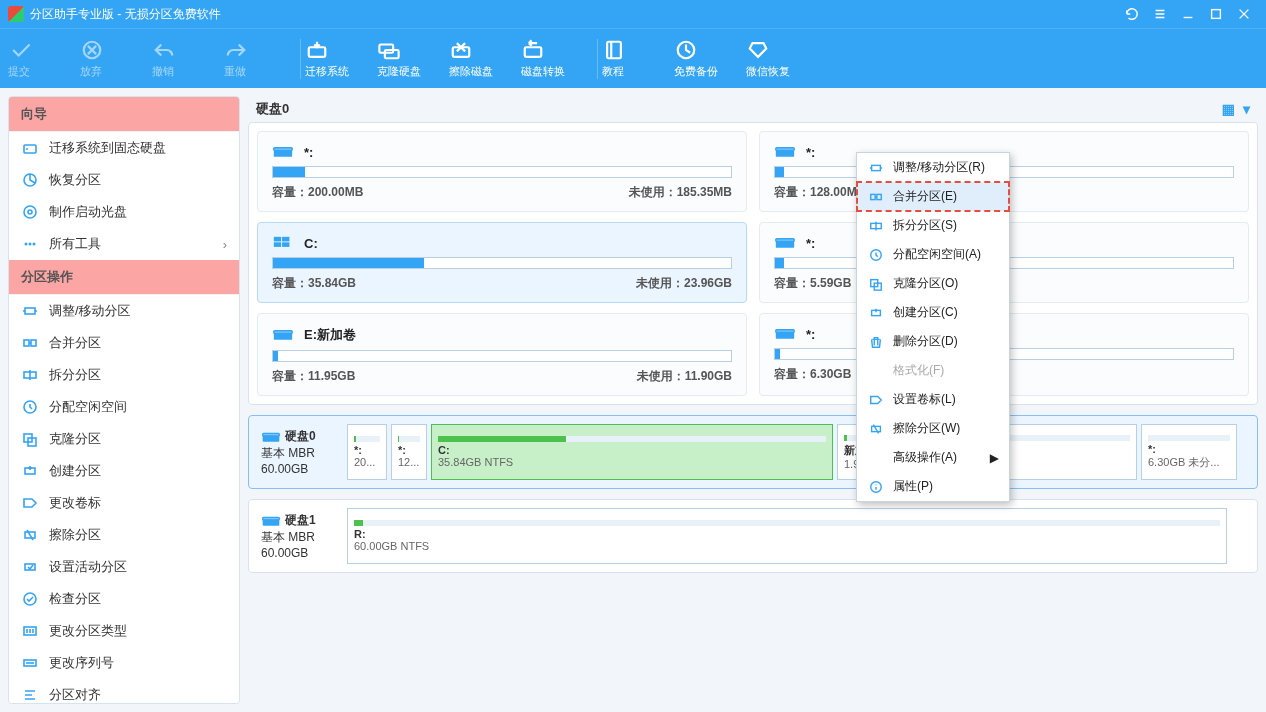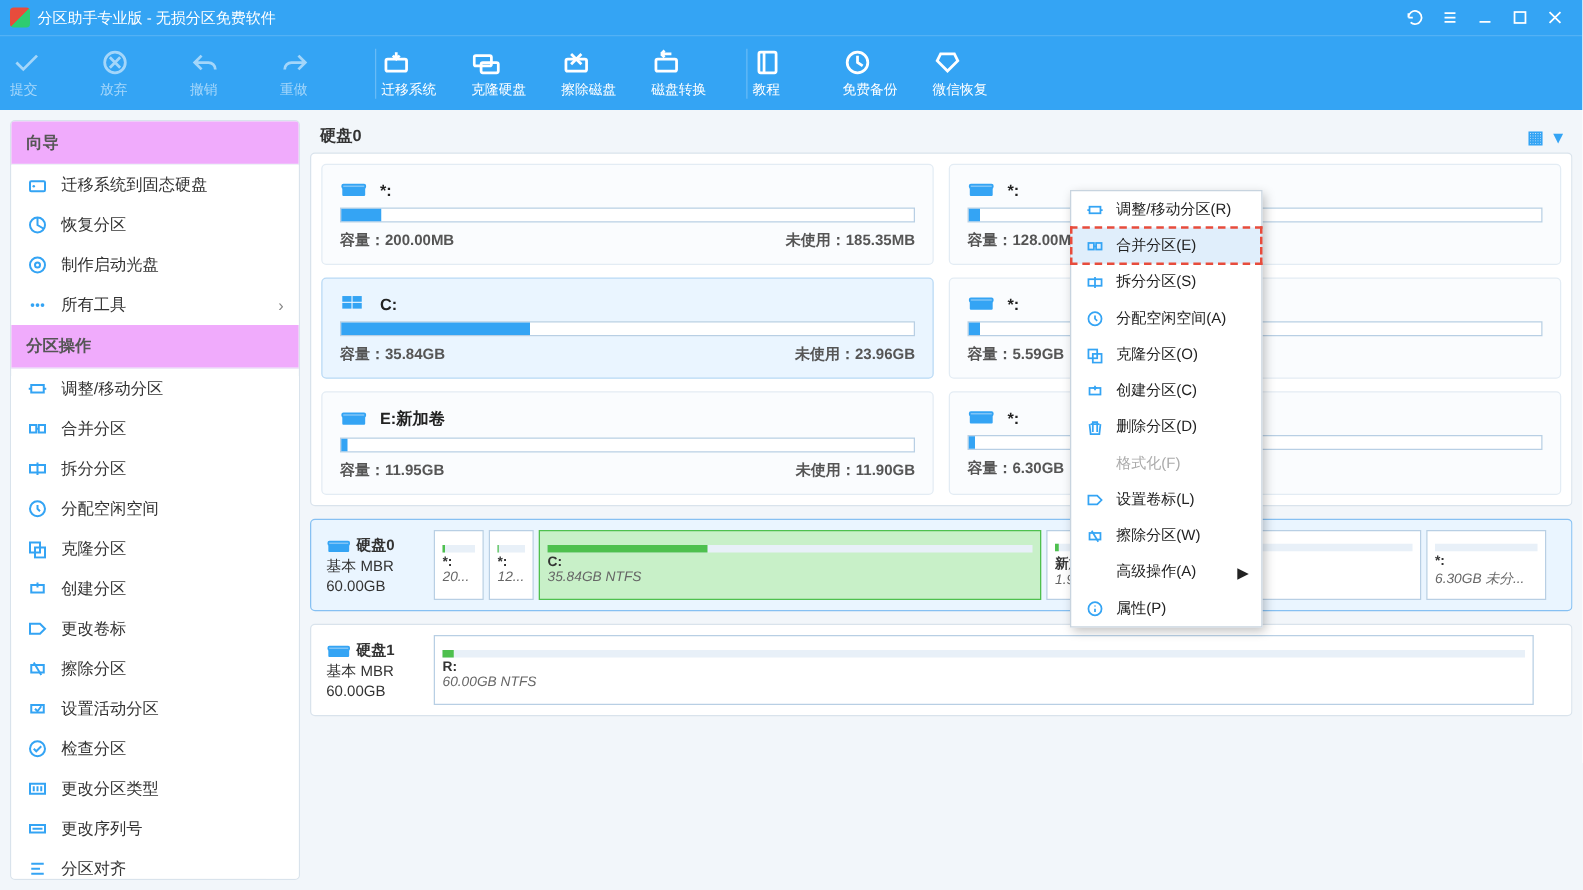--- a/index.html
+++ b/index.html
@@ -22,7 +22,7 @@
 .body { display: flex; height: calc(712px - 88px); background: #f2f6fa; }
 
 .sidebar { width: 232px; background: #fff; border: 1px solid #d9e3ec; border-radius: 4px; margin: 8px; overflow-y: auto; font-size: 13px; }
-.sidebar .hdr { padding: 8px 12px; font-weight: bold; color: #555; background: #f0abfc; border-bottom: 1px solid #eef3f7; }
+.sidebar .hdr { padding: 8px 12px; font-weight: bold; color: #555; background: #fca5a5; border-bottom: 1px solid #eef3f7; }
 .sidebar .item { display: flex; align-items: center; padding: 7px 12px; color: #333; cursor: pointer; }
 .sidebar .item .ic { width: 18px; height: 18px; margin-right: 10px; display: flex; align-items: center; justify-content: center; }
 .sidebar .item .ic svg { width: 16px; height: 16px; }

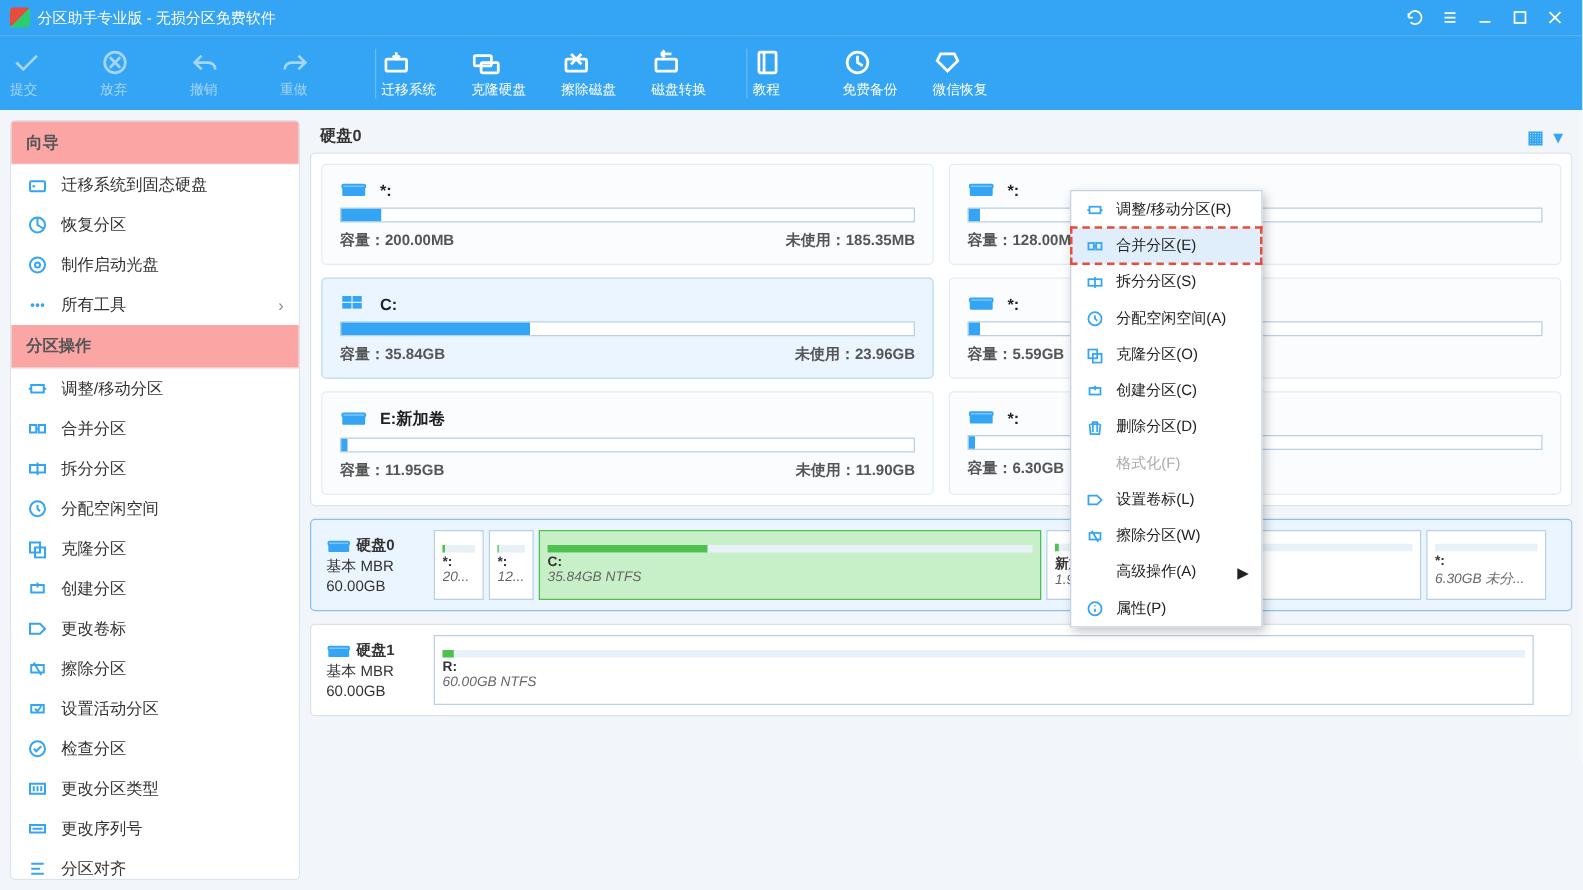--- a/index.html
+++ b/index.html
@@ -56,7 +56,7 @@
 .disk-strip .seg .sbar .sfill { position: absolute; left:0; top:0; bottom:0; background:#4ec04e; }
 .disk-strip .seg.sel { background: #c8f0c8; border-color: #4ec04e; }
 .disk-strip .seg .sn { font-weight: bold; white-space: nowrap; overflow: hidden; text-overflow: ellipsis; }
-.disk-strip .seg .sv { color: #666; white-space: nowrap; overflow: hidden; text-overflow: ellipsis; font-style: italic; }
+.disk-strip .seg .sv { color: #666; white-space: nowrap; overflow: hidden; text-overflow: ellipsis; }
 
 .ctx-menu { position: absolute; left: 856px; top: 152px; width: 154px; background: #fff; border: 1px solid #c8d4df; box-shadow: 2px 3px 8px rgba(0,0,0,0.25); font-size: 12px; z-index: 100; }
 .ctx-menu .mi { display: flex; align-items: center; padding: 6px 10px; cursor: pointer; color: #222; }

